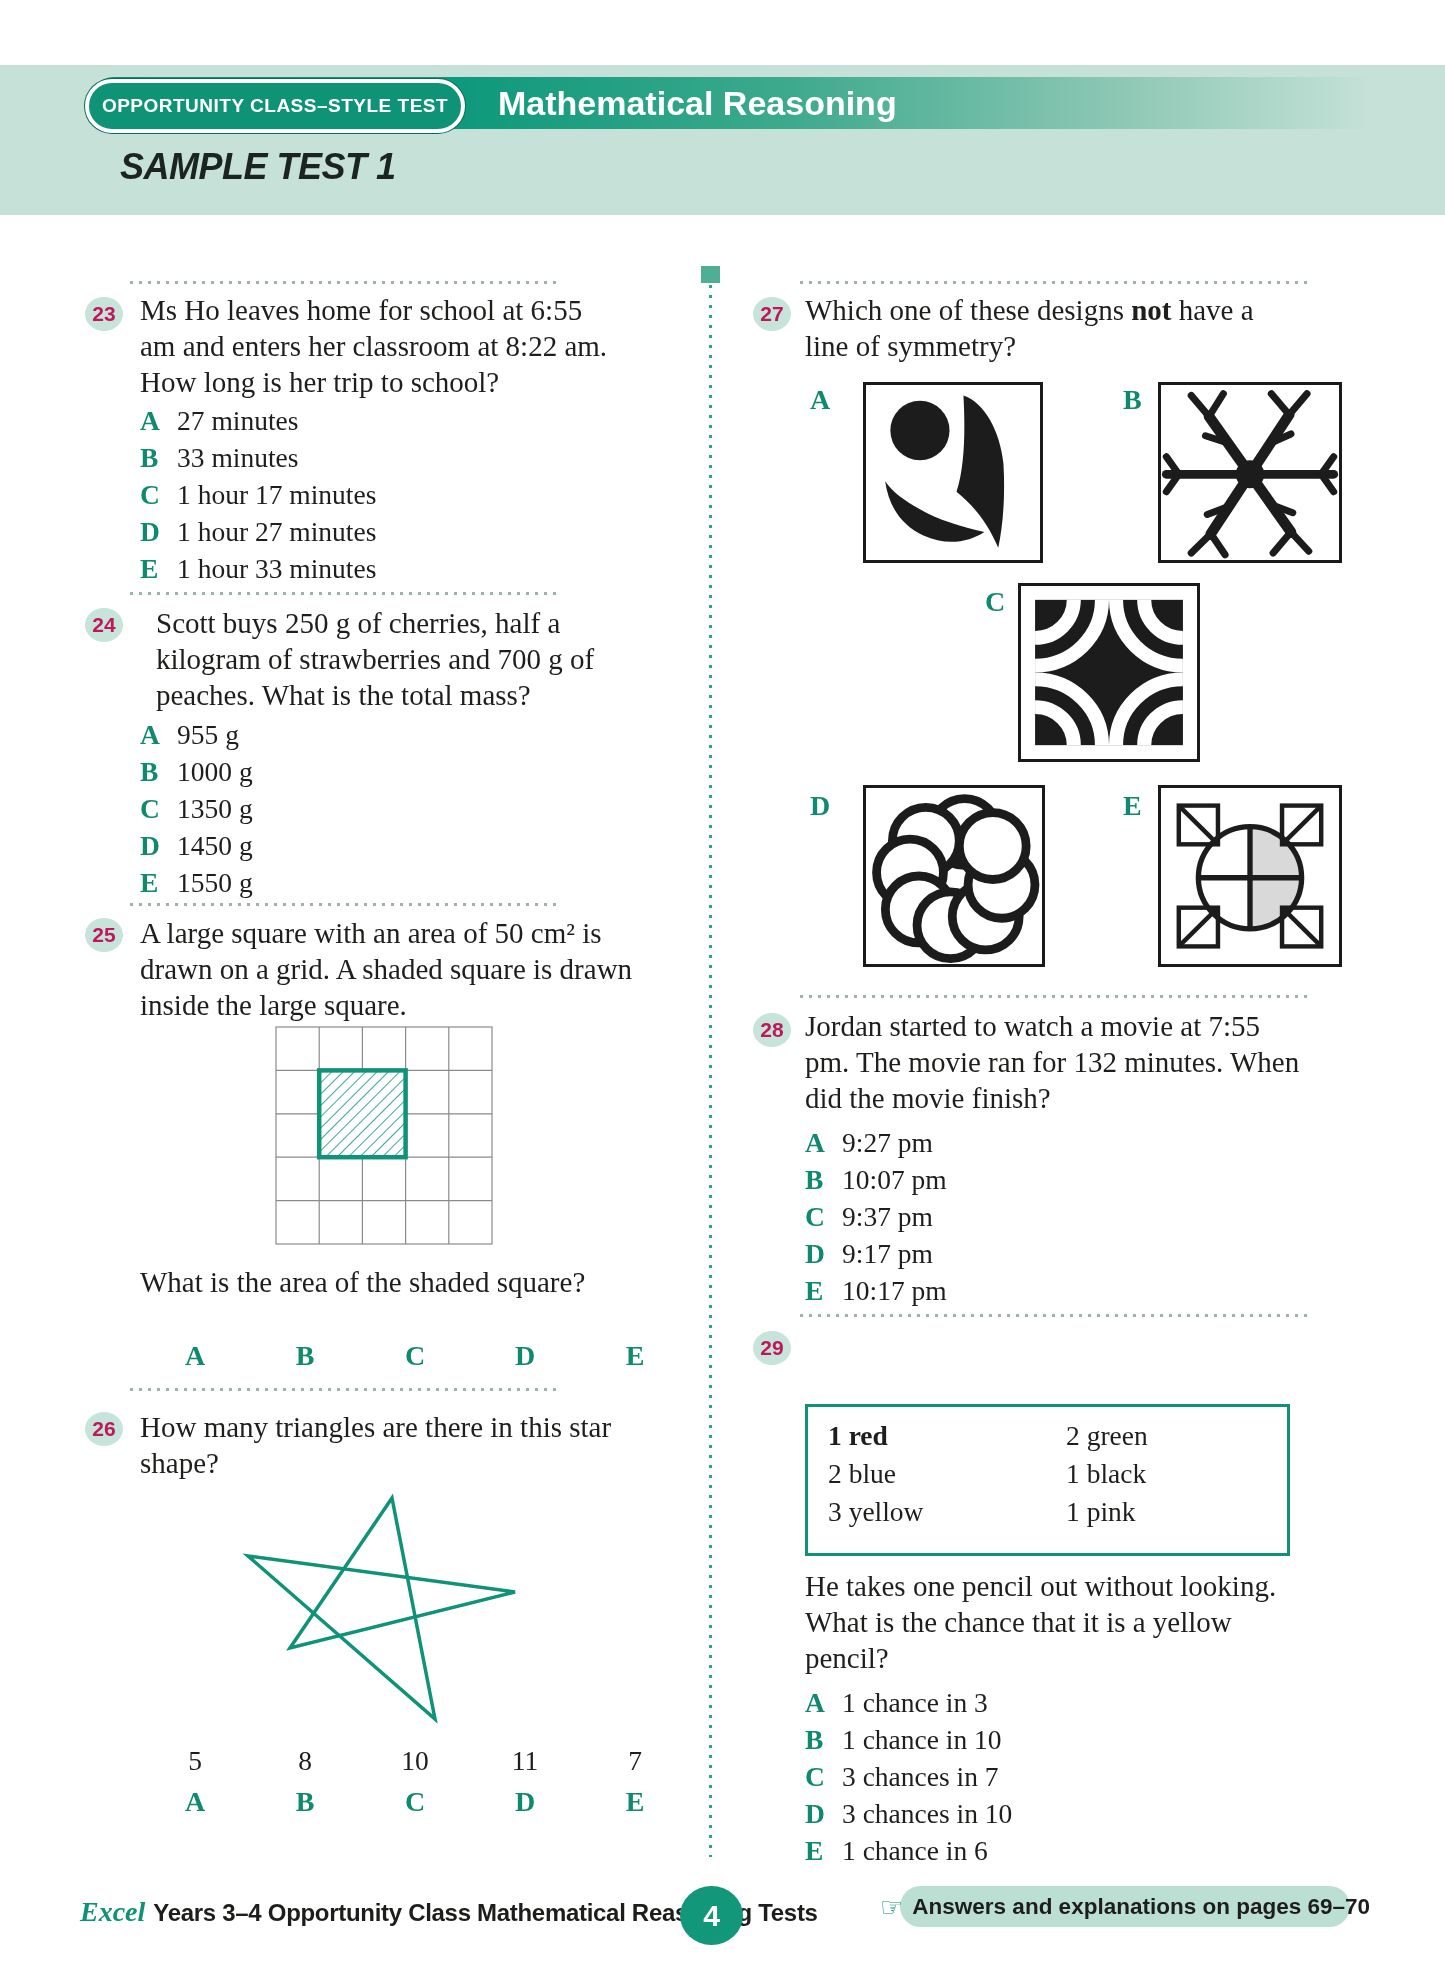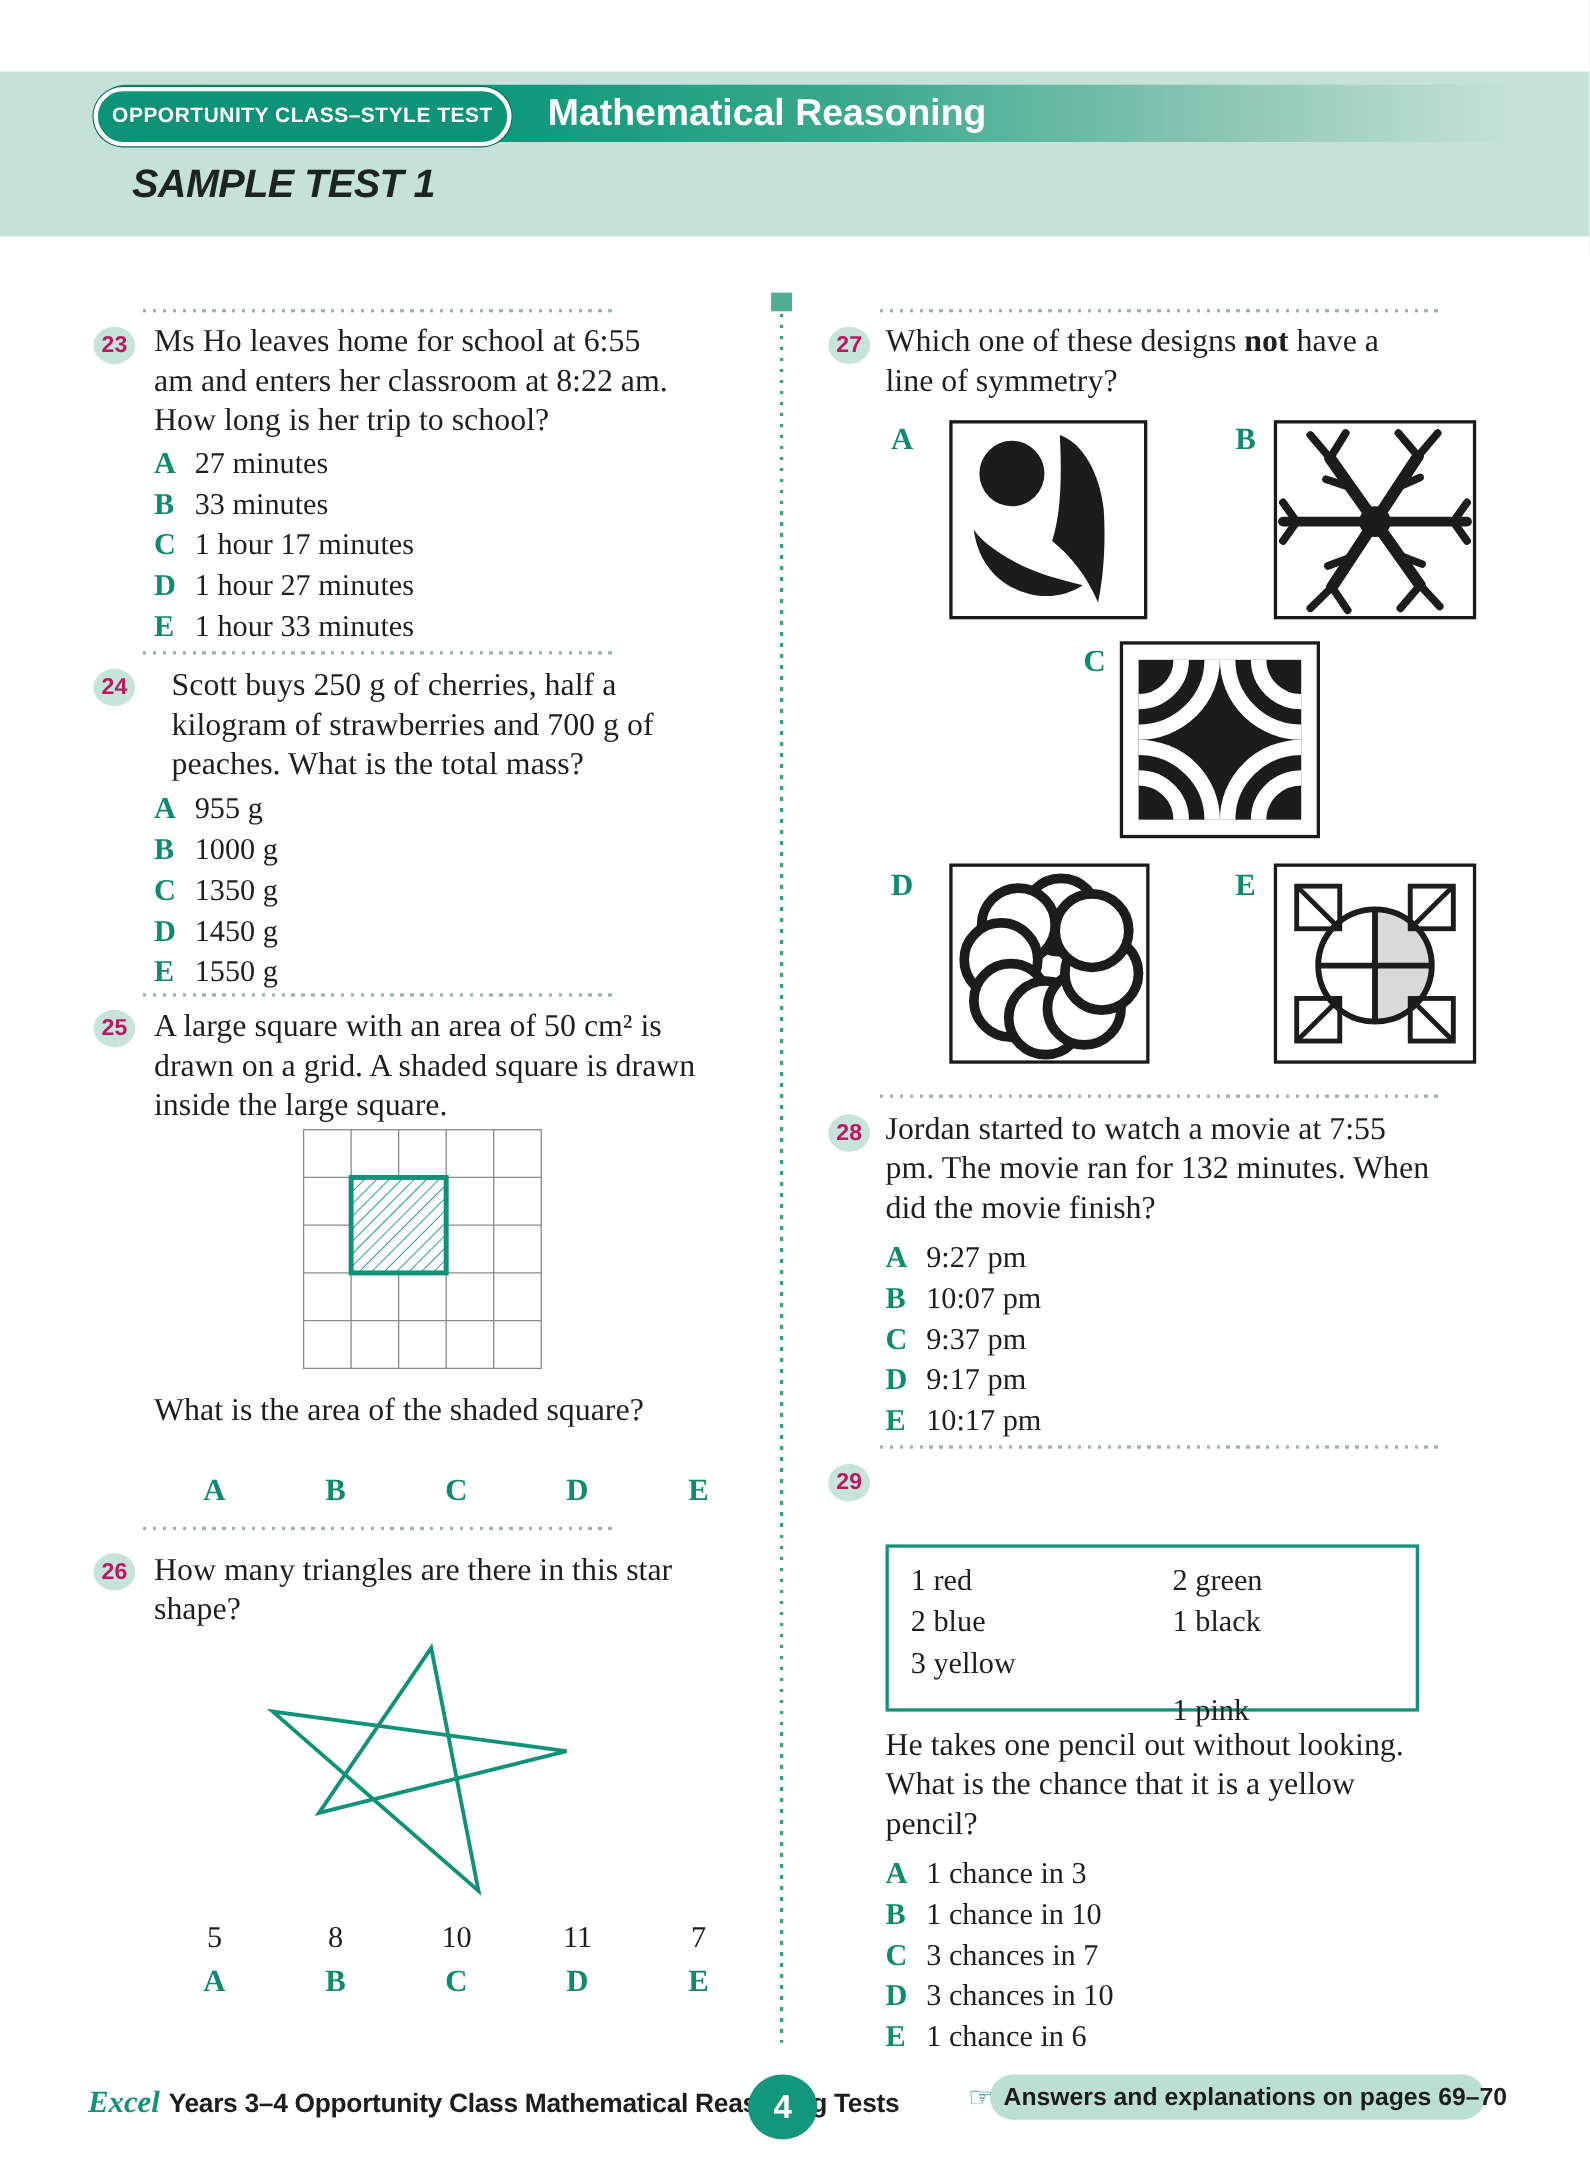--- a/index.html
+++ b/index.html
@@ -287,7 +287,7 @@
 
   <div class="badge" style="left:753px;top:1331px;">29</div>
   <div class="pbox" style="left:805px;top:1404px;width:479px;height:146px;">
-    <div class="prow" style="left:20px;top:10px;">1 red</div>
+    <div class="prow" style="left:20px;top:10px;font-weight:bold;">1 red</div>
     <div class="prow" style="left:20px;top:48px;">2 blue</div>
     <div class="prow" style="left:20px;top:86px;">3 yellow</div>
     <div class="prow" style="left:258px;top:10px;">2 green</div>

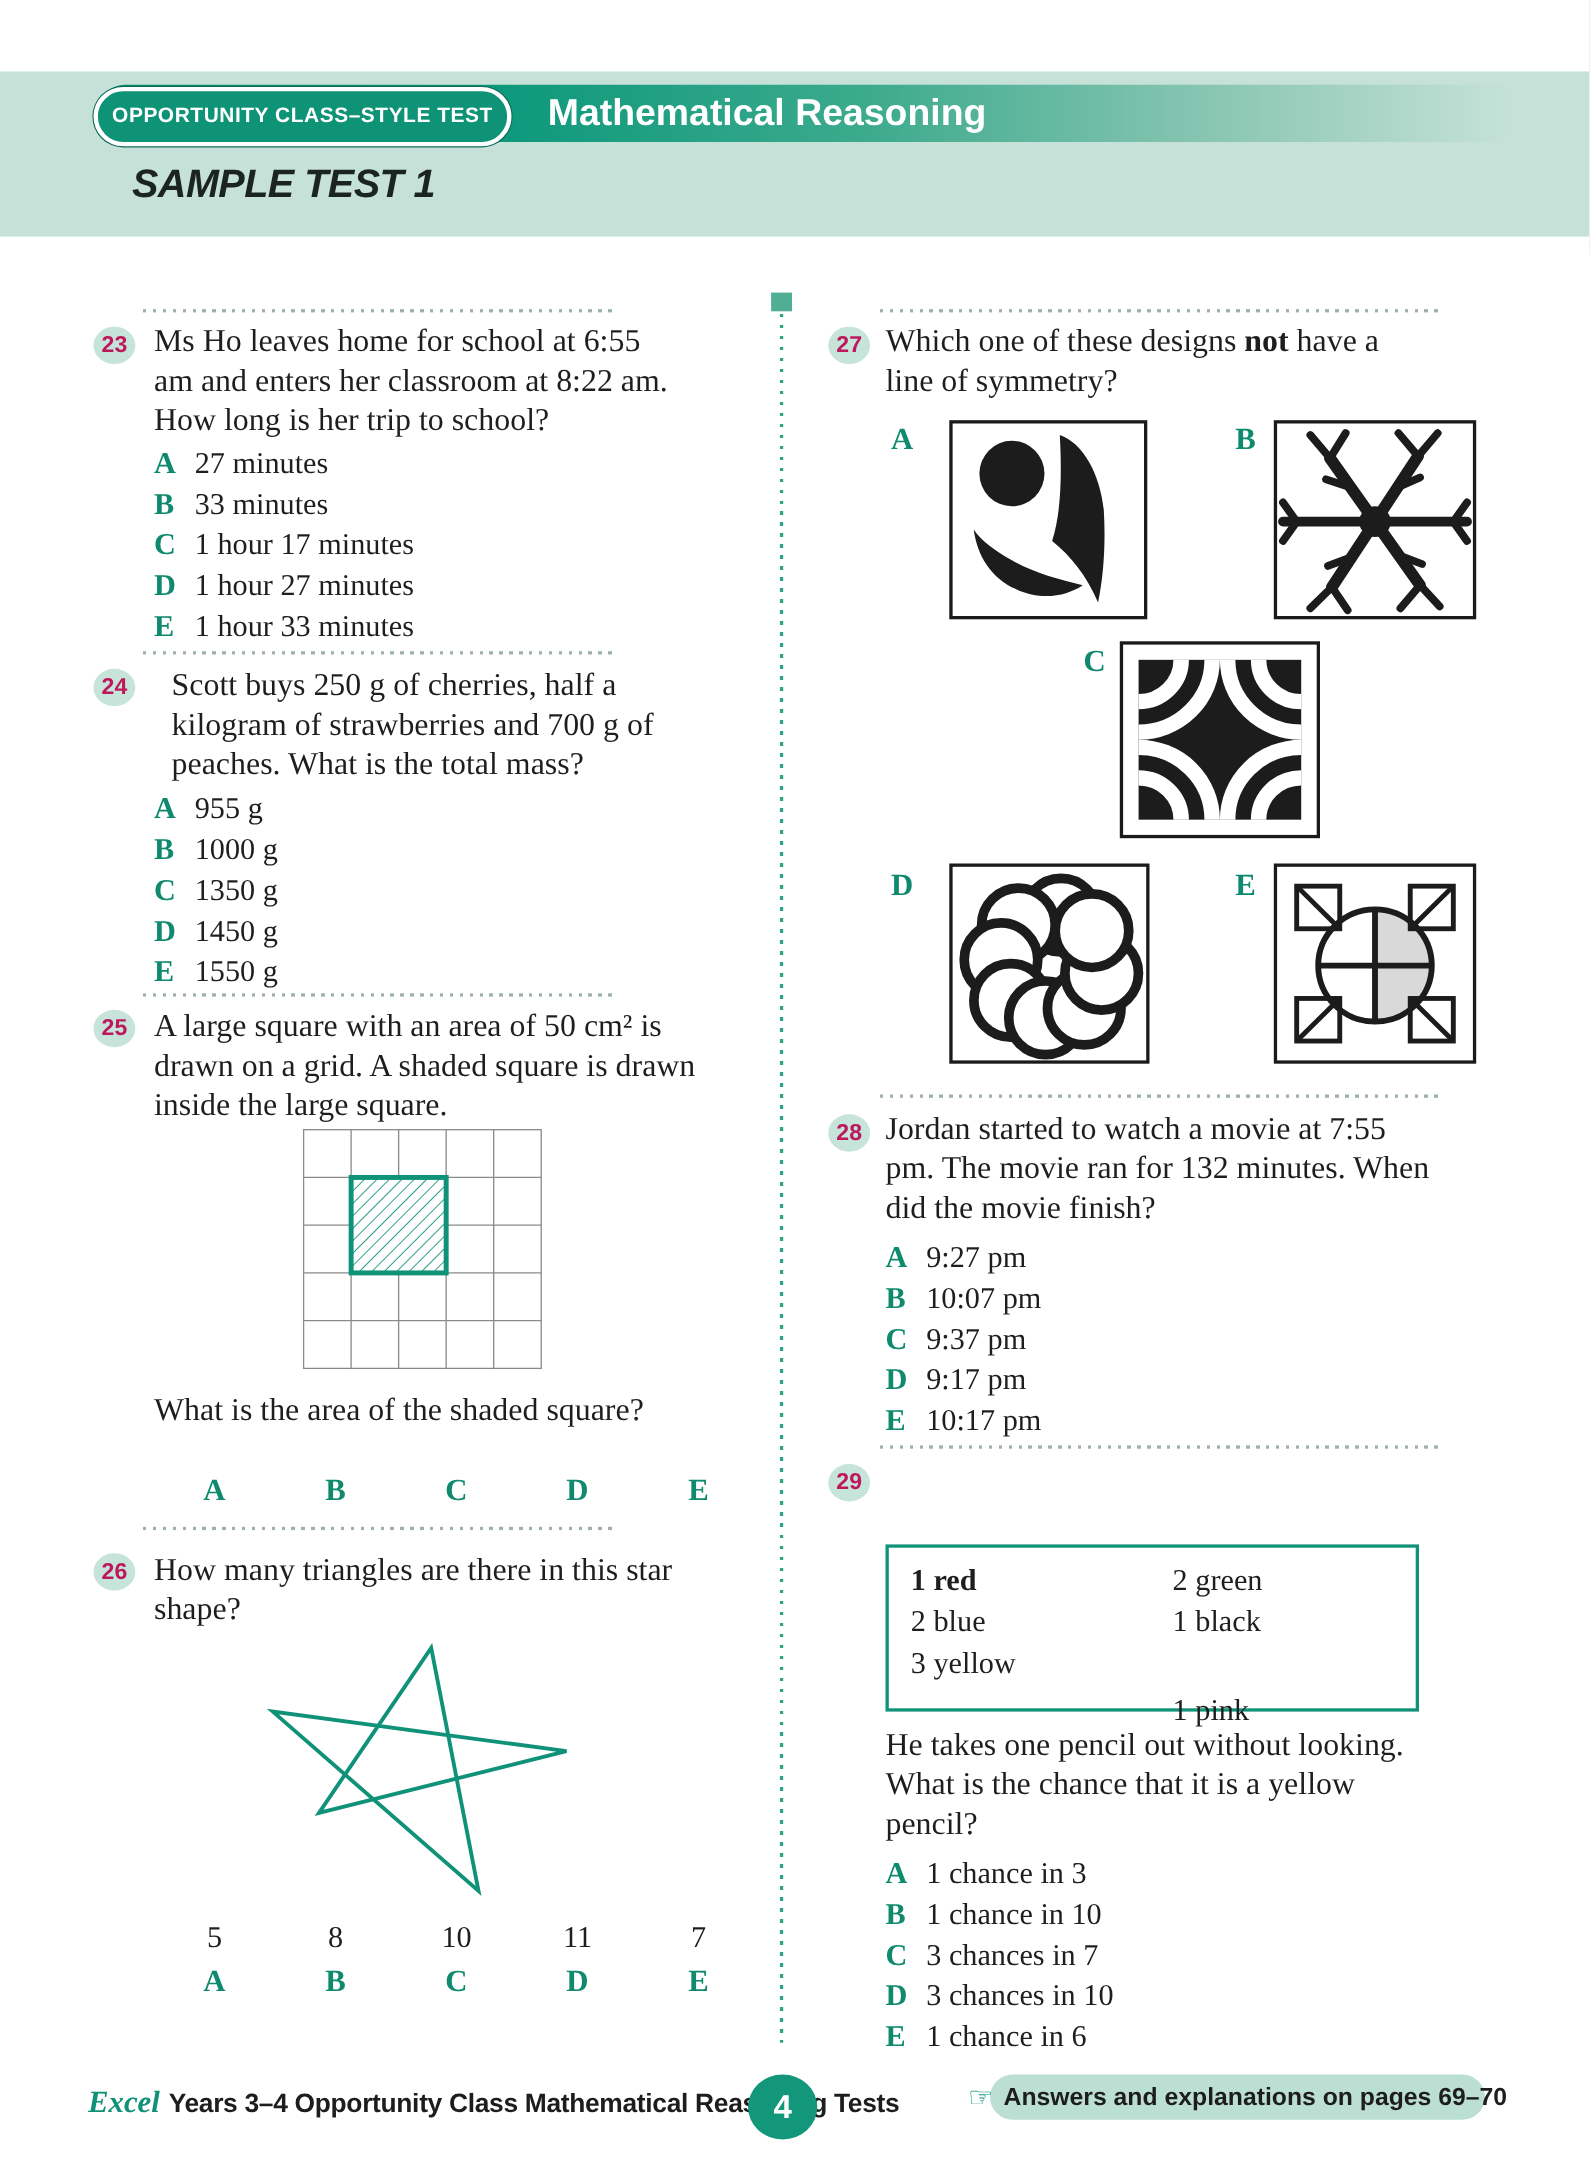--- a/index.html
+++ b/index.html
@@ -292,7 +292,7 @@
     <div class="prow" style="left:20px;top:86px;">3 yellow</div>
     <div class="prow" style="left:258px;top:10px;">2 green</div>
     <div class="prow" style="left:258px;top:48px;">1 black</div>
-    <div class="prow" style="left:258px;top:86px;margin-top:43px;">1 pink</div>
+    <div class="prow" style="left:258px;top:86px;">1 pink</div>
   </div>
   <div class="qtext" style="left:805px;top:1568px;width:492px;">He takes one pencil out without looking. What is the chance that it is a yellow pencil?</div>
   <div class="opts" style="left:805px;top:1684px;">

